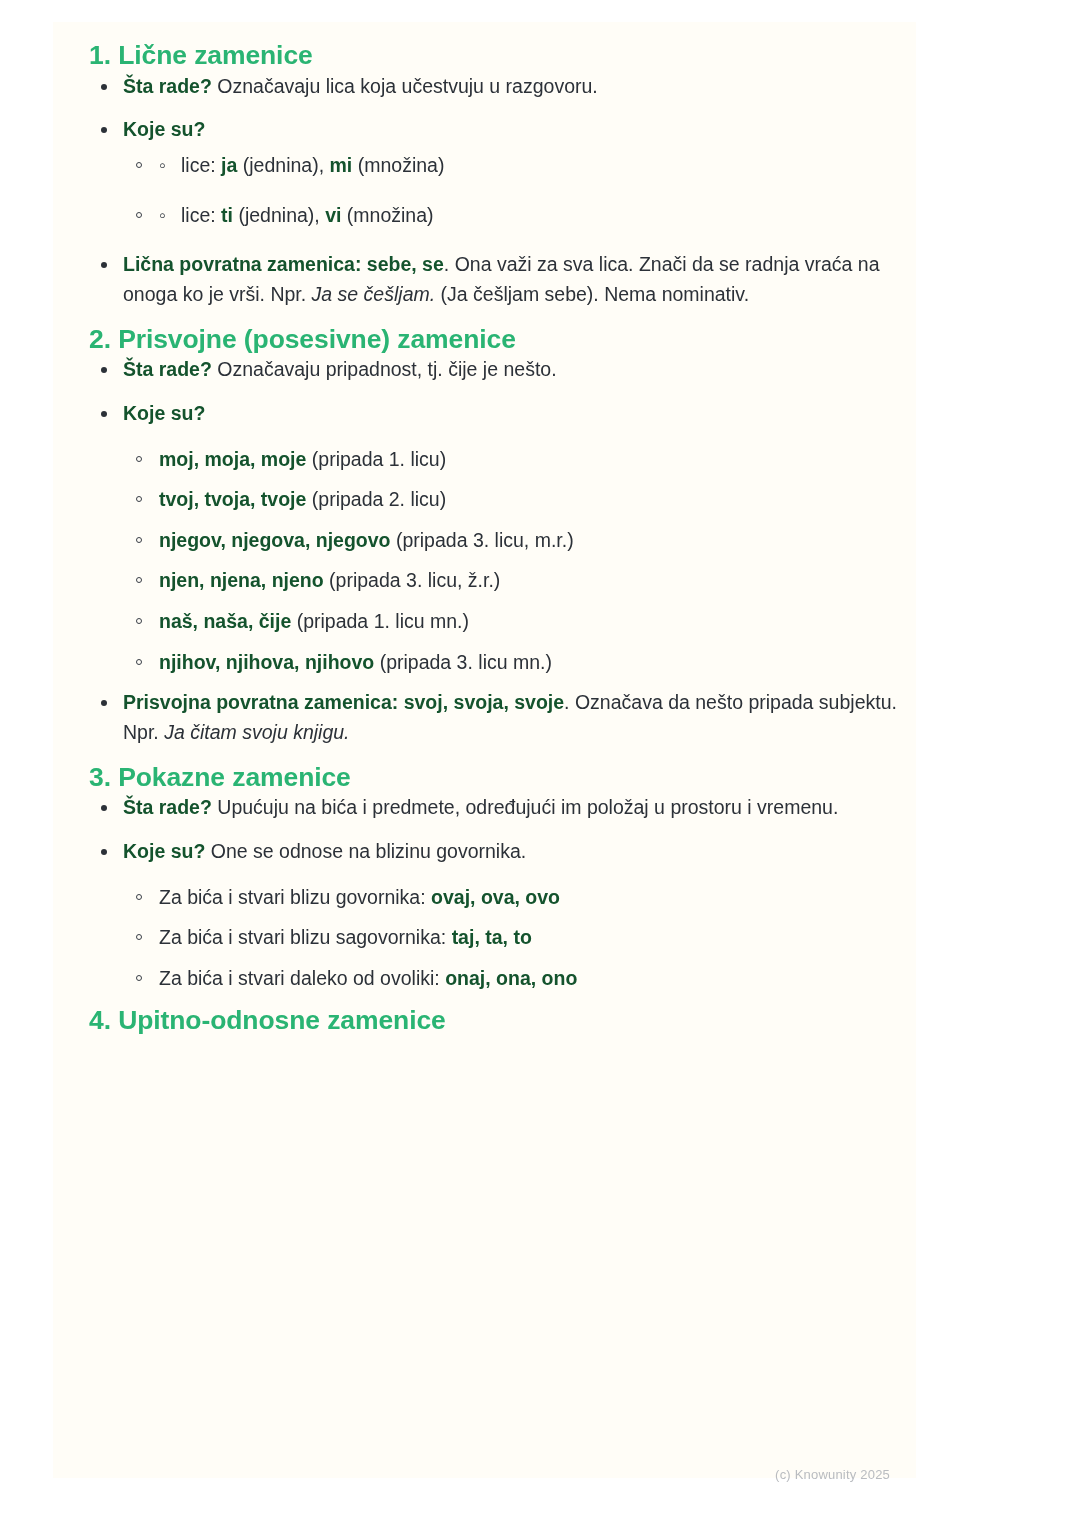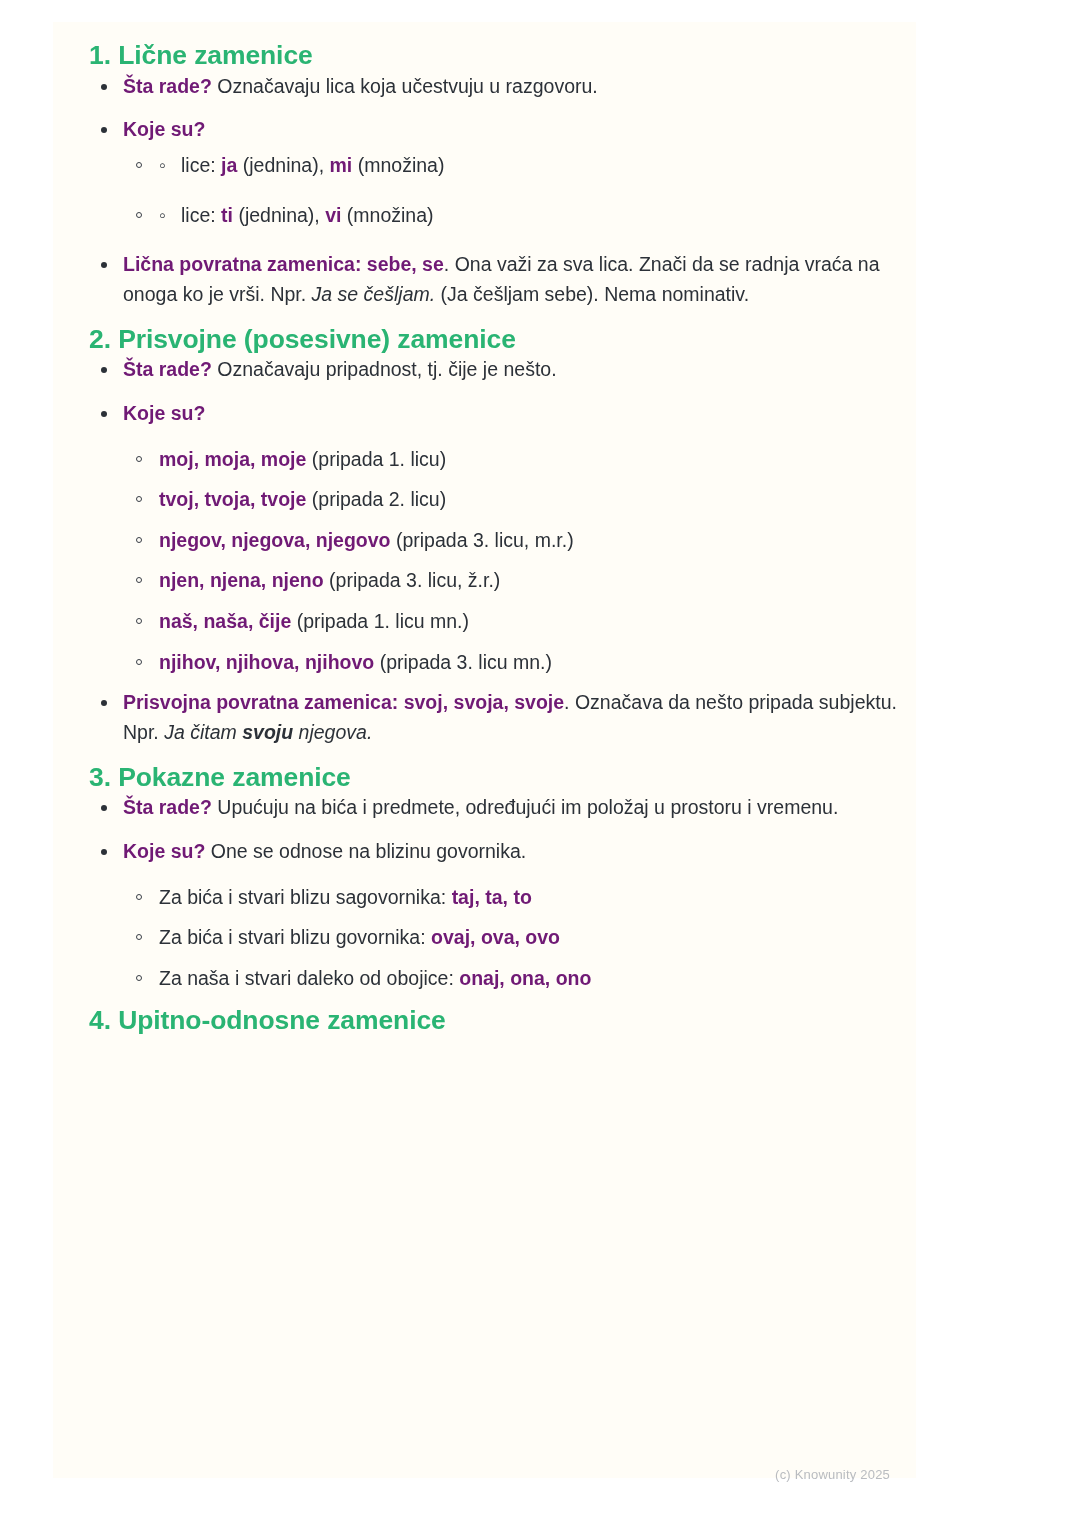--- a/index.html
+++ b/index.html
@@ -127,7 +127,7 @@
     color: #3a3f47;
   }
 
-  b, strong { font-weight: 700; color: #701a75; }
+  b, strong { font-weight: 700; color: #14532d; }
   i, em { font-style: italic; }
   .bold-italic { font-weight: 700; font-style: italic; }
 

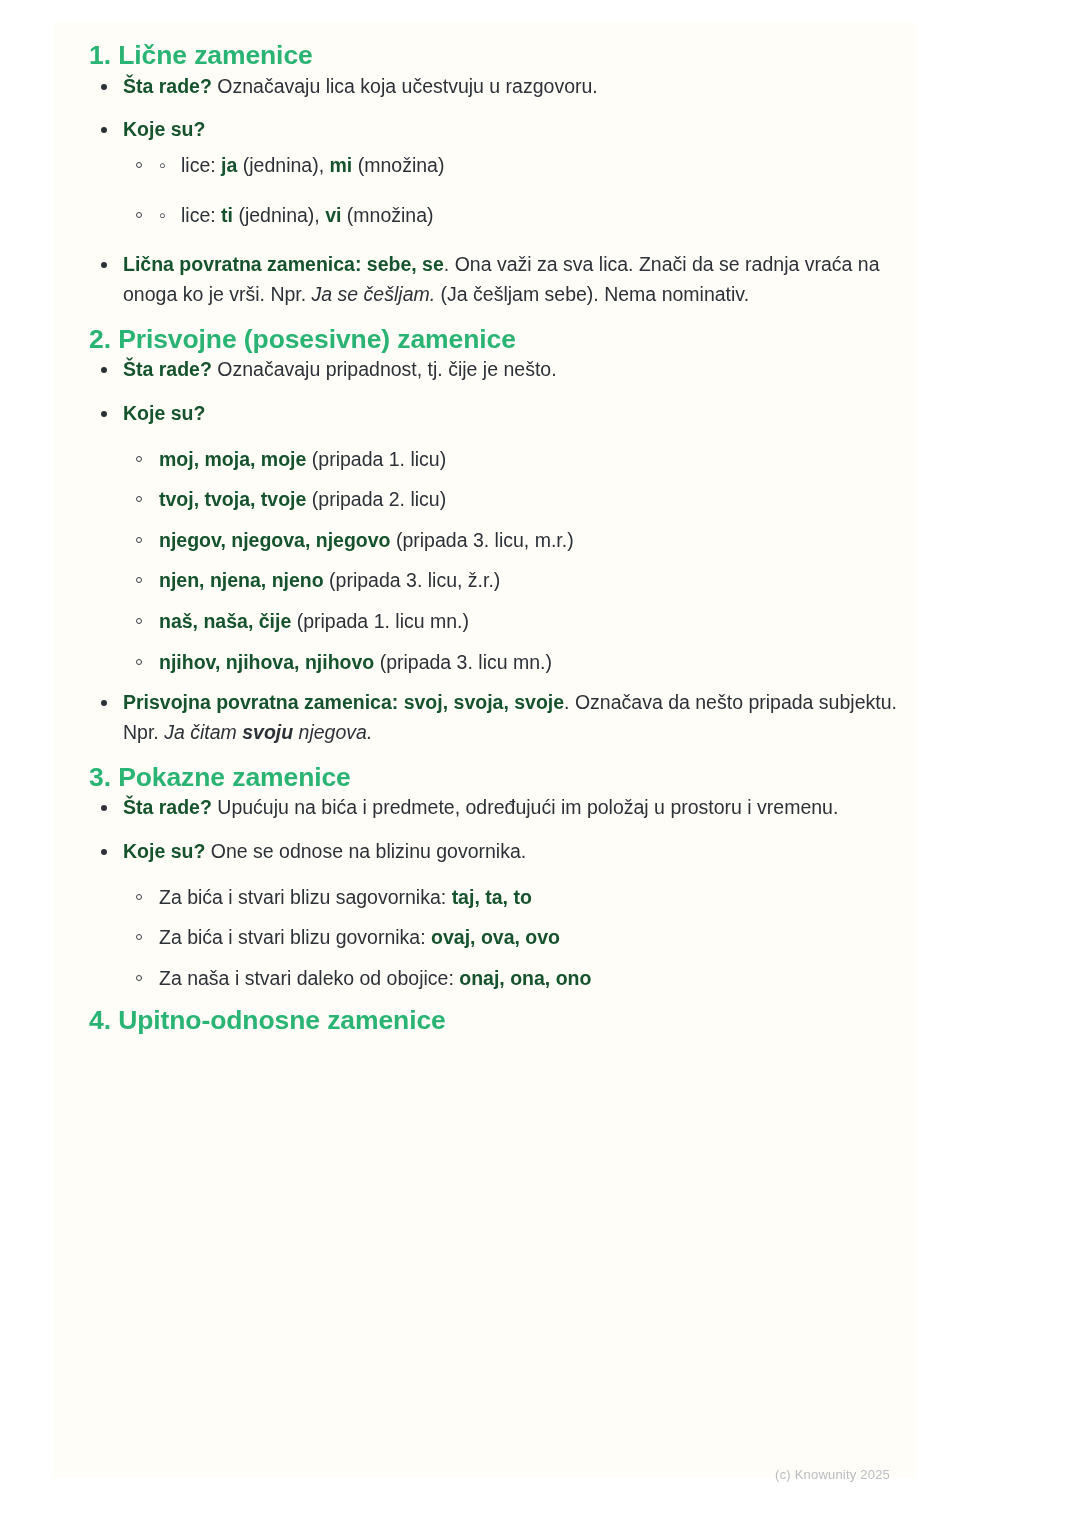--- a/index.html
+++ b/index.html
@@ -129,7 +129,7 @@
 
   b, strong { font-weight: 700; color: #14532d; }
   i, em { font-style: italic; }
-  .bold-italic { font-weight: 700; font-style: italic; }
+  .bold-italic { font-weight: 400; font-style: italic; }
 
   .watermark {
     position: absolute;

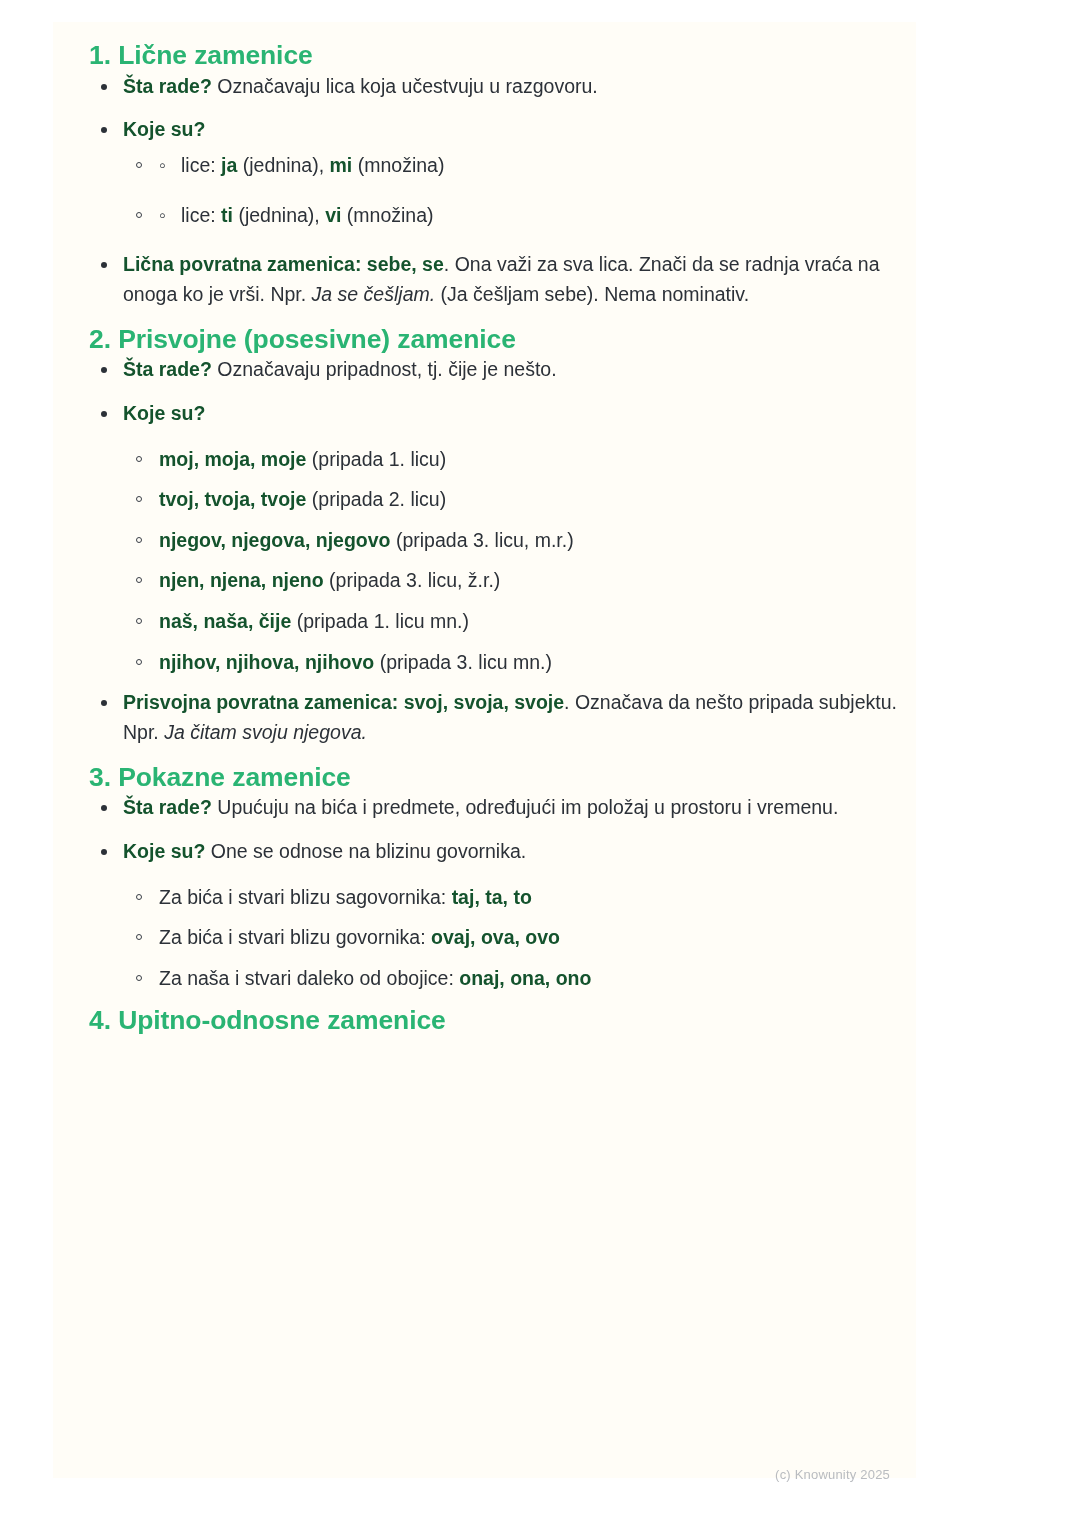--- a/index.html
+++ b/index.html
@@ -209,7 +209,7 @@
       </li>
 
       <li>
-        <strong>Prisvojna povratna zamenica: svoj, svoja, svoje</strong><span>. Označava da nešto pripada subjektu. Npr. </span><em>Ja čitam </em><span class="bold-italic">svoju</span><em> njegova.</em>
+        <strong>Prisvojna povratna zamenica: svoj, svoja, svoje</strong><span>. Označava da nešto pripada subjektu. Npr. </span><em>Ja čitam </em><span class="bold-italic">svoju</span><em> knjigu.</em>
       </li>
     </ul>
 

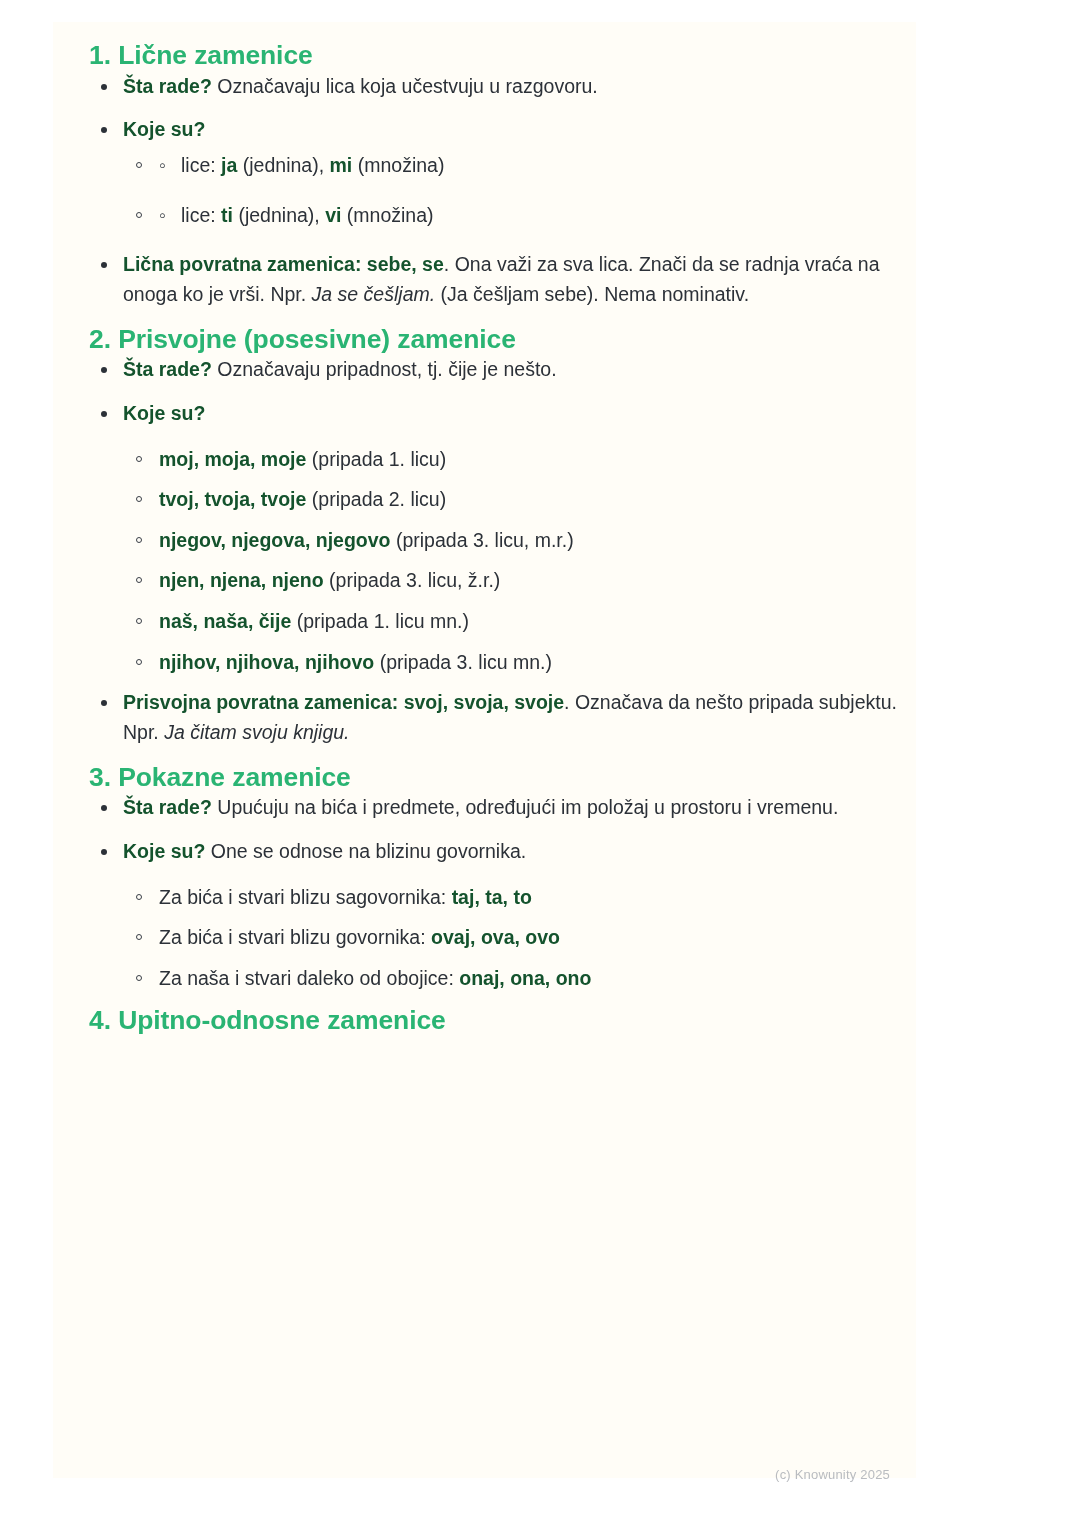--- a/index.html
+++ b/index.html
@@ -225,12 +225,12 @@
         <strong>Koje su?</strong><span> One se odnose na blizinu govornika.</span>
         <ul class="level2 compact">
           <li>
+            <span>Za bića i stvari blizu govornika: </span><strong>ovaj, ova, ovo</strong>
+          </li>
+          <li>
             <span>Za bića i stvari blizu sagovornika: </span><strong>taj, ta, to</strong>
           </li>
           <li>
-            <span>Za bića i stvari blizu govornika: </span><strong>ovaj, ova, ovo</strong>
-          </li>
-          <li>
             <span>Za naša i stvari daleko od obojice: </span><strong>onaj, ona, ono</strong>
           </li>
         </ul>

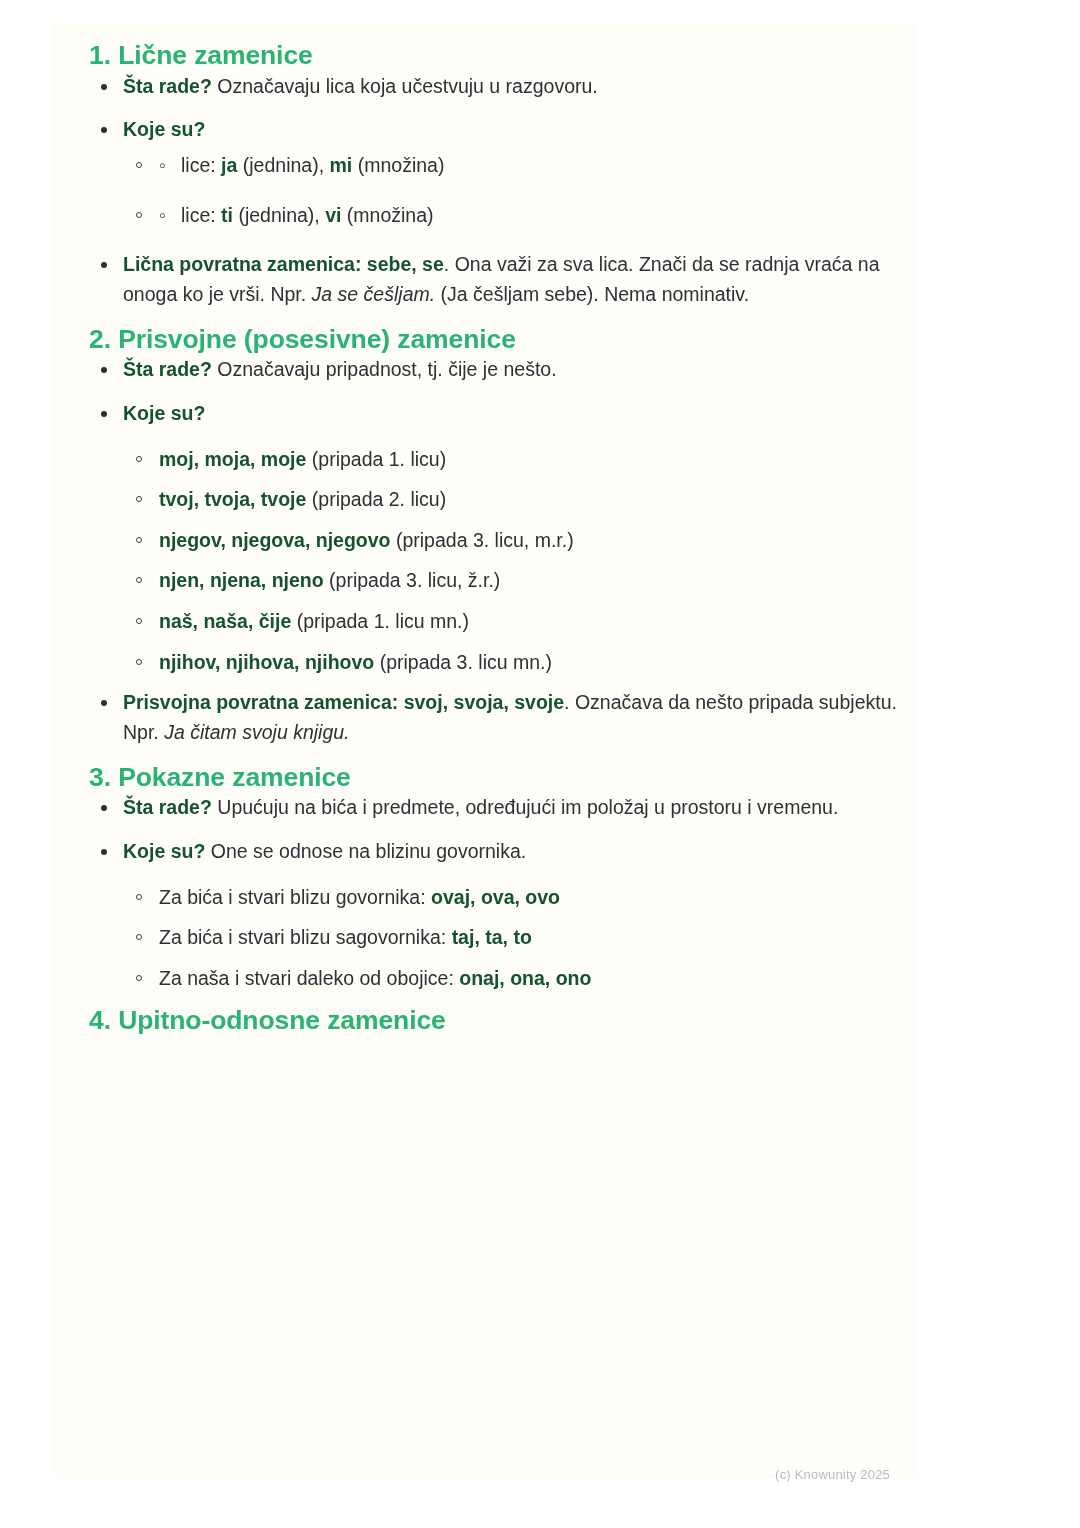--- a/index.html
+++ b/index.html
@@ -231,7 +231,7 @@
             <span>Za bića i stvari blizu sagovornika: </span><strong>taj, ta, to</strong>
           </li>
           <li>
-            <span>Za naša i stvari daleko od obojice: </span><strong>onaj, ona, ono</strong>
+            <span>Za bića i stvari daleko od ovoliki: </span><strong>onaj, ona, ono</strong>
           </li>
         </ul>
       </li>

